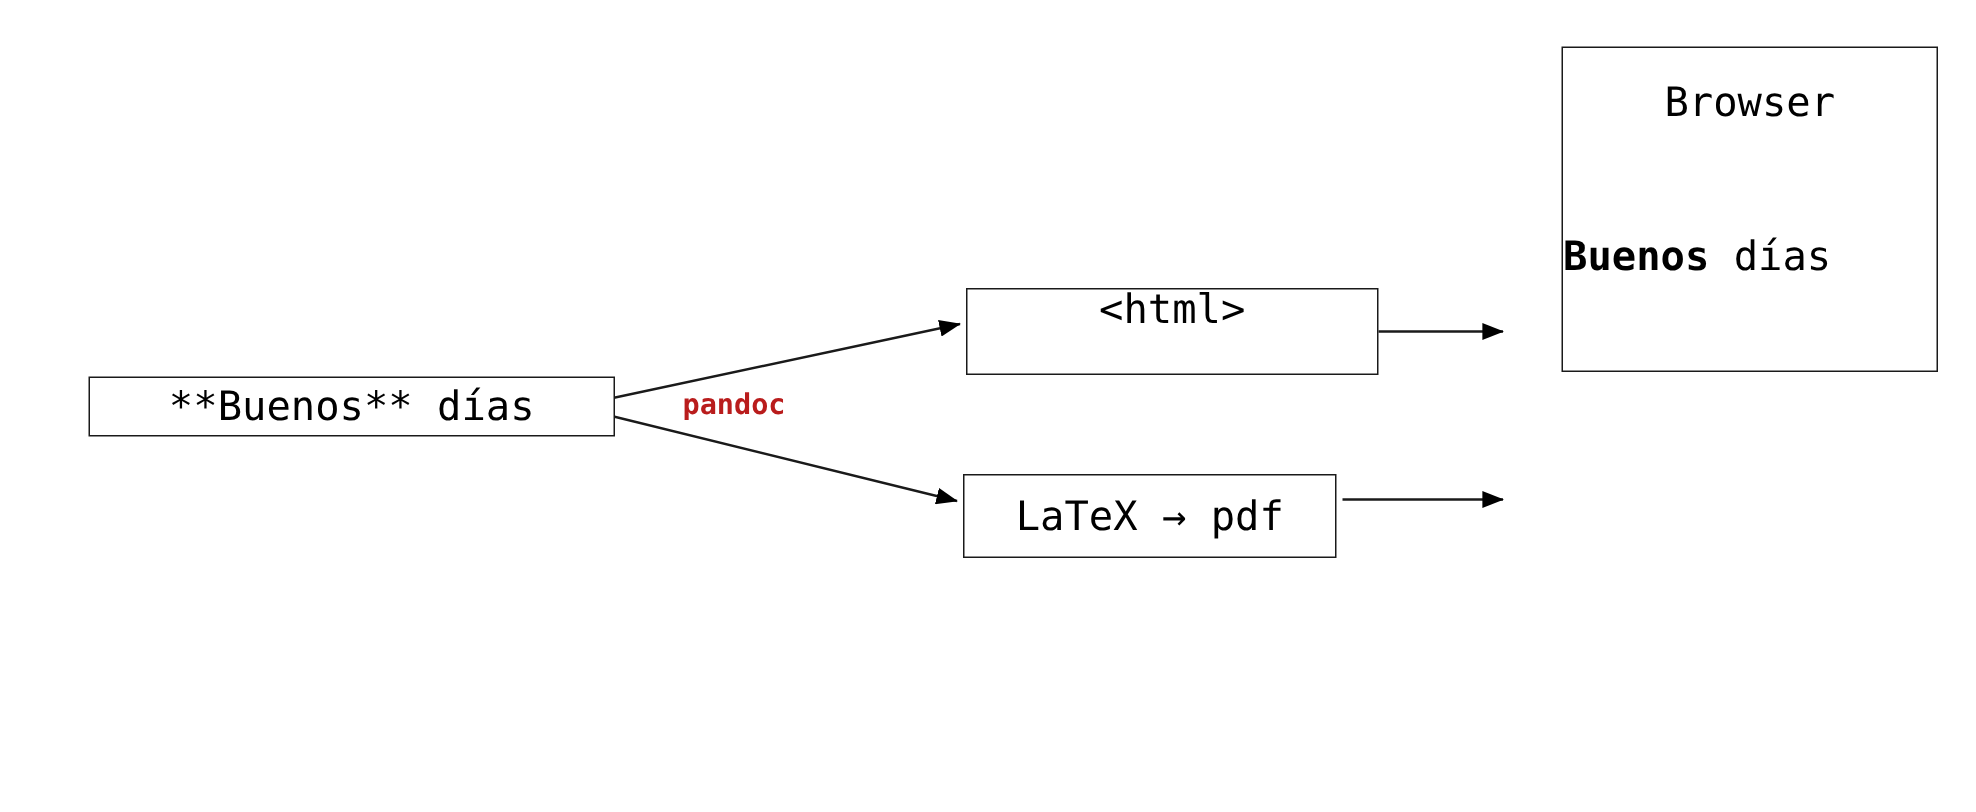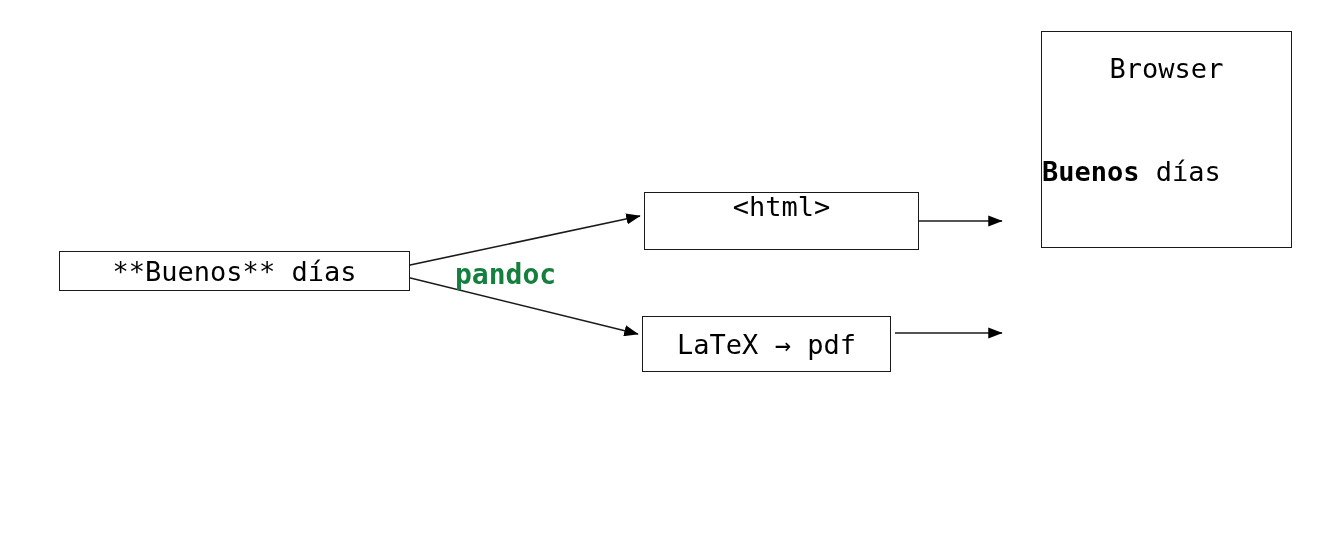--- a/index.html
+++ b/index.html
@@ -112,10 +112,10 @@
     position: absolute;
     left: 455px;
     top: 261px;
-    font-size: 28px;
+    font-size: 19px;
     font-weight: bold;
     line-height: 1;
-    color: #15803d;
+    color: #b91c1c;
     white-space: pre;
   }
 

